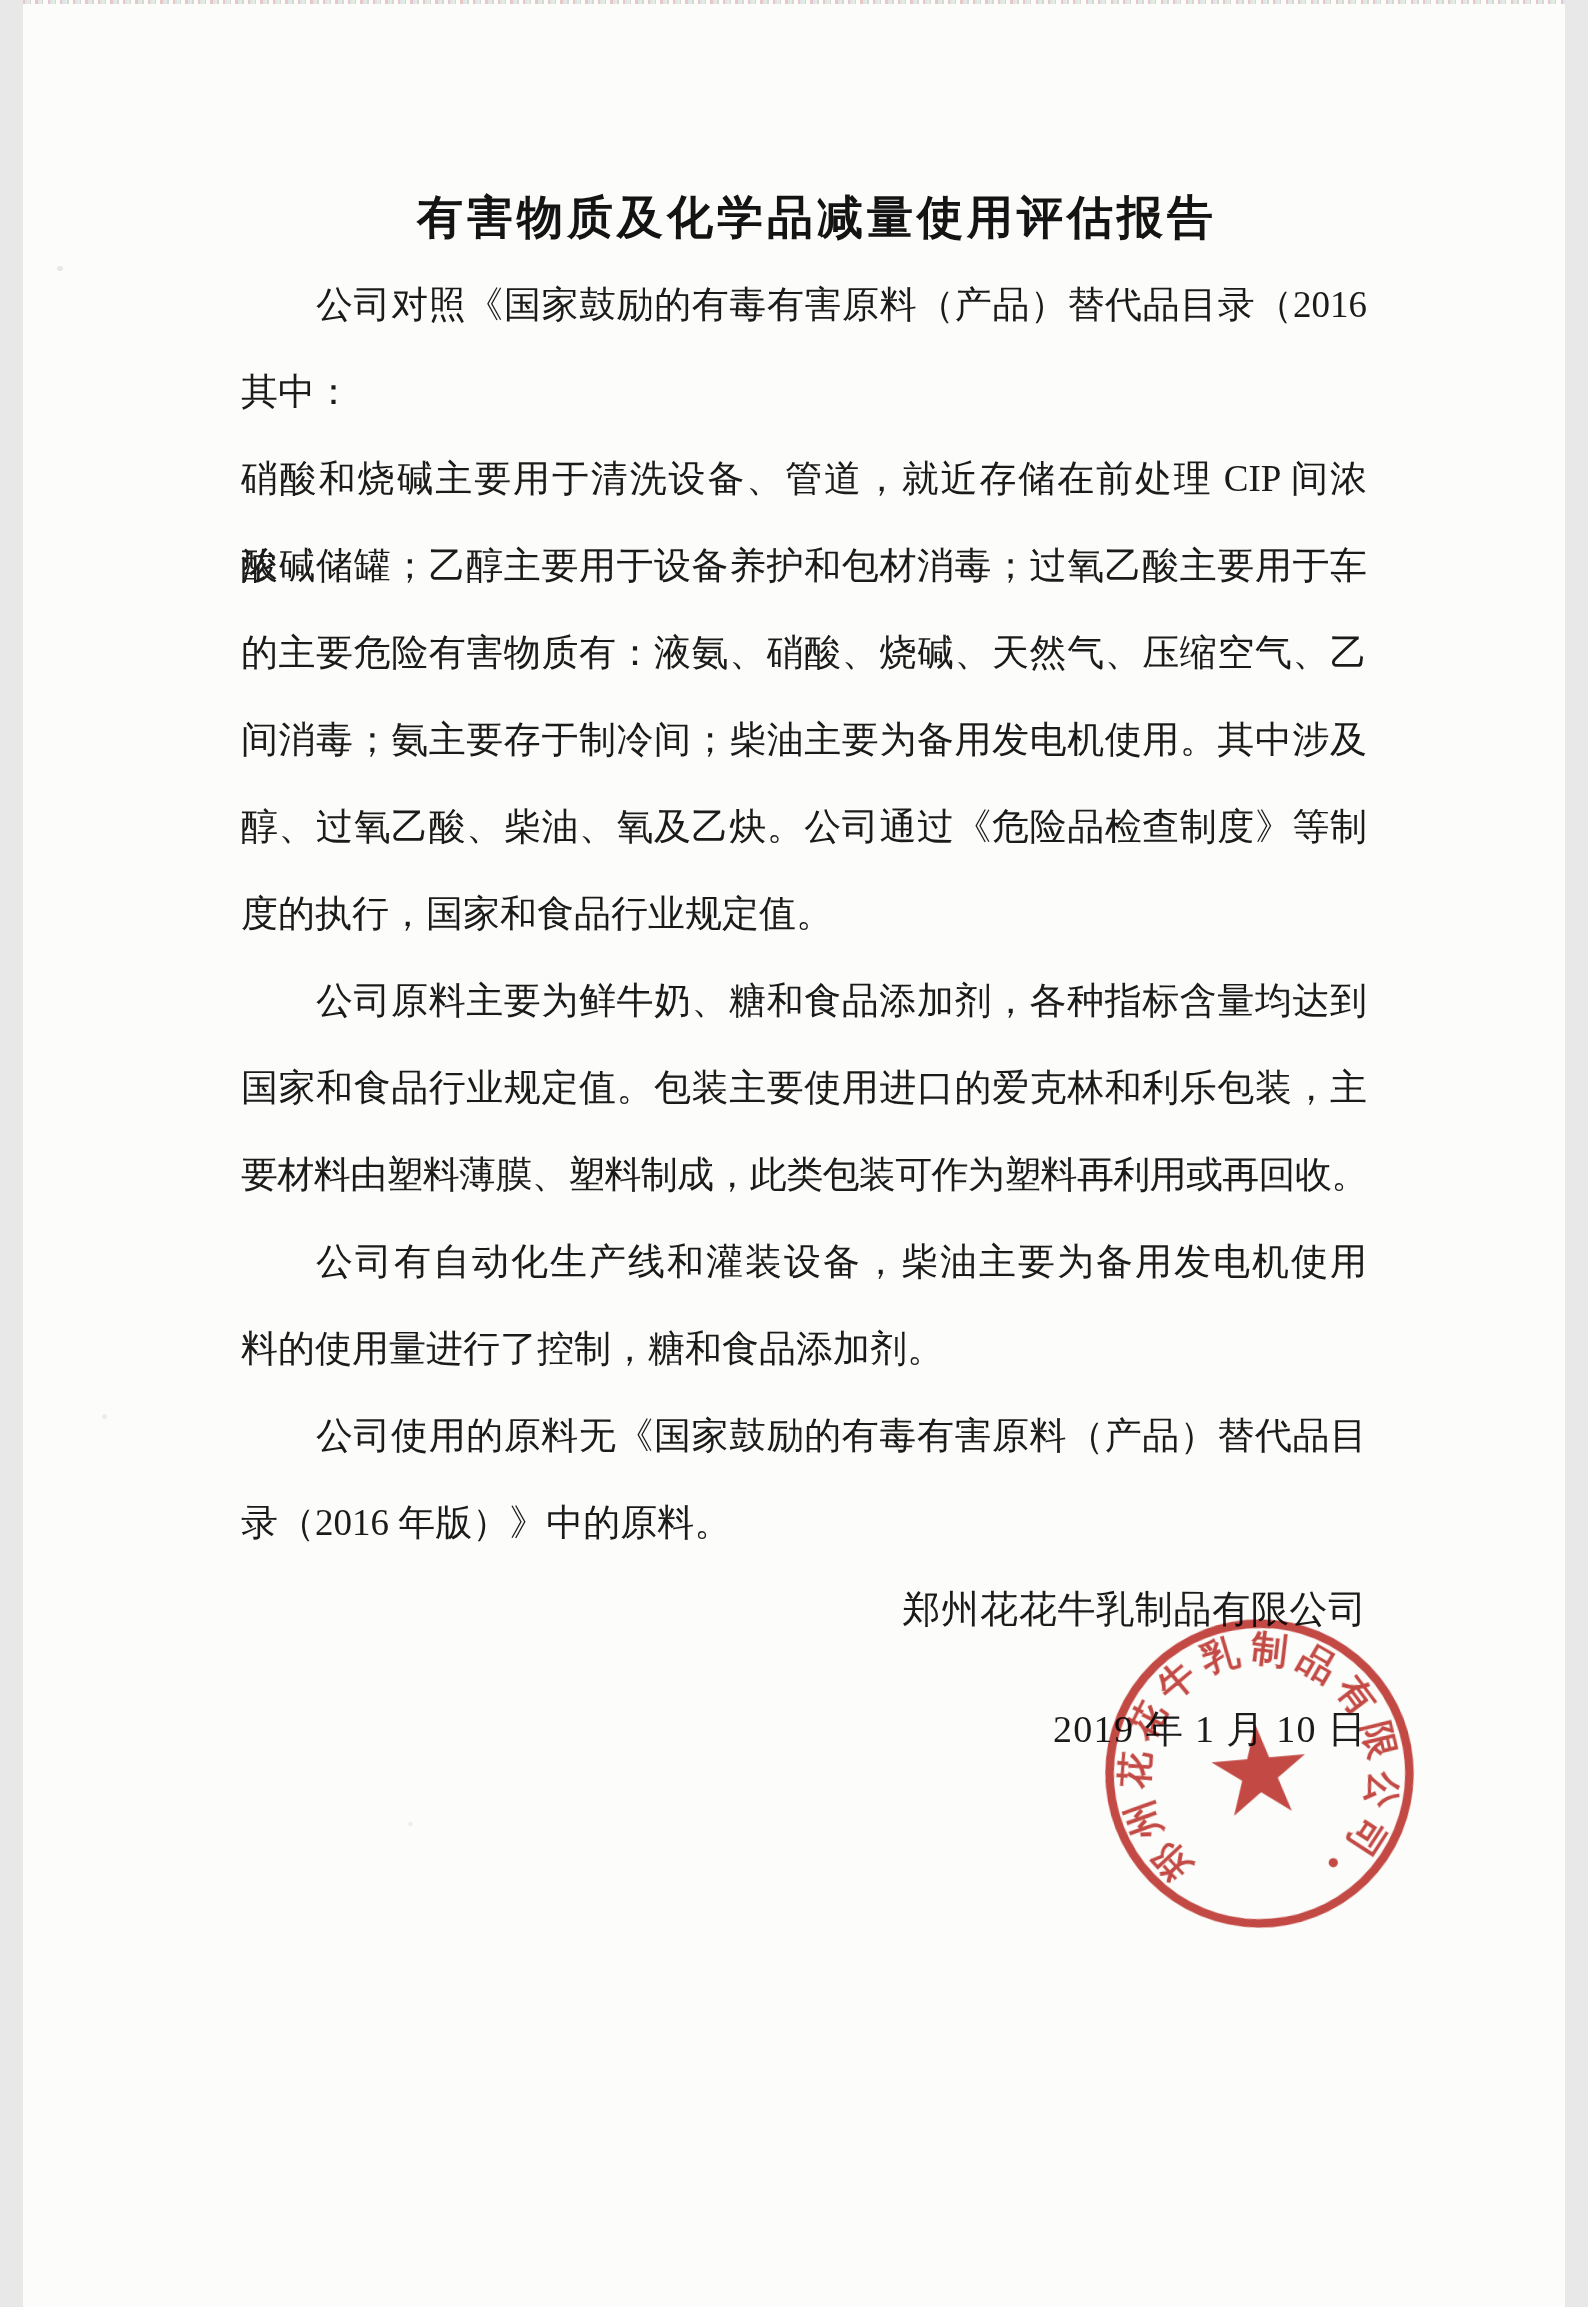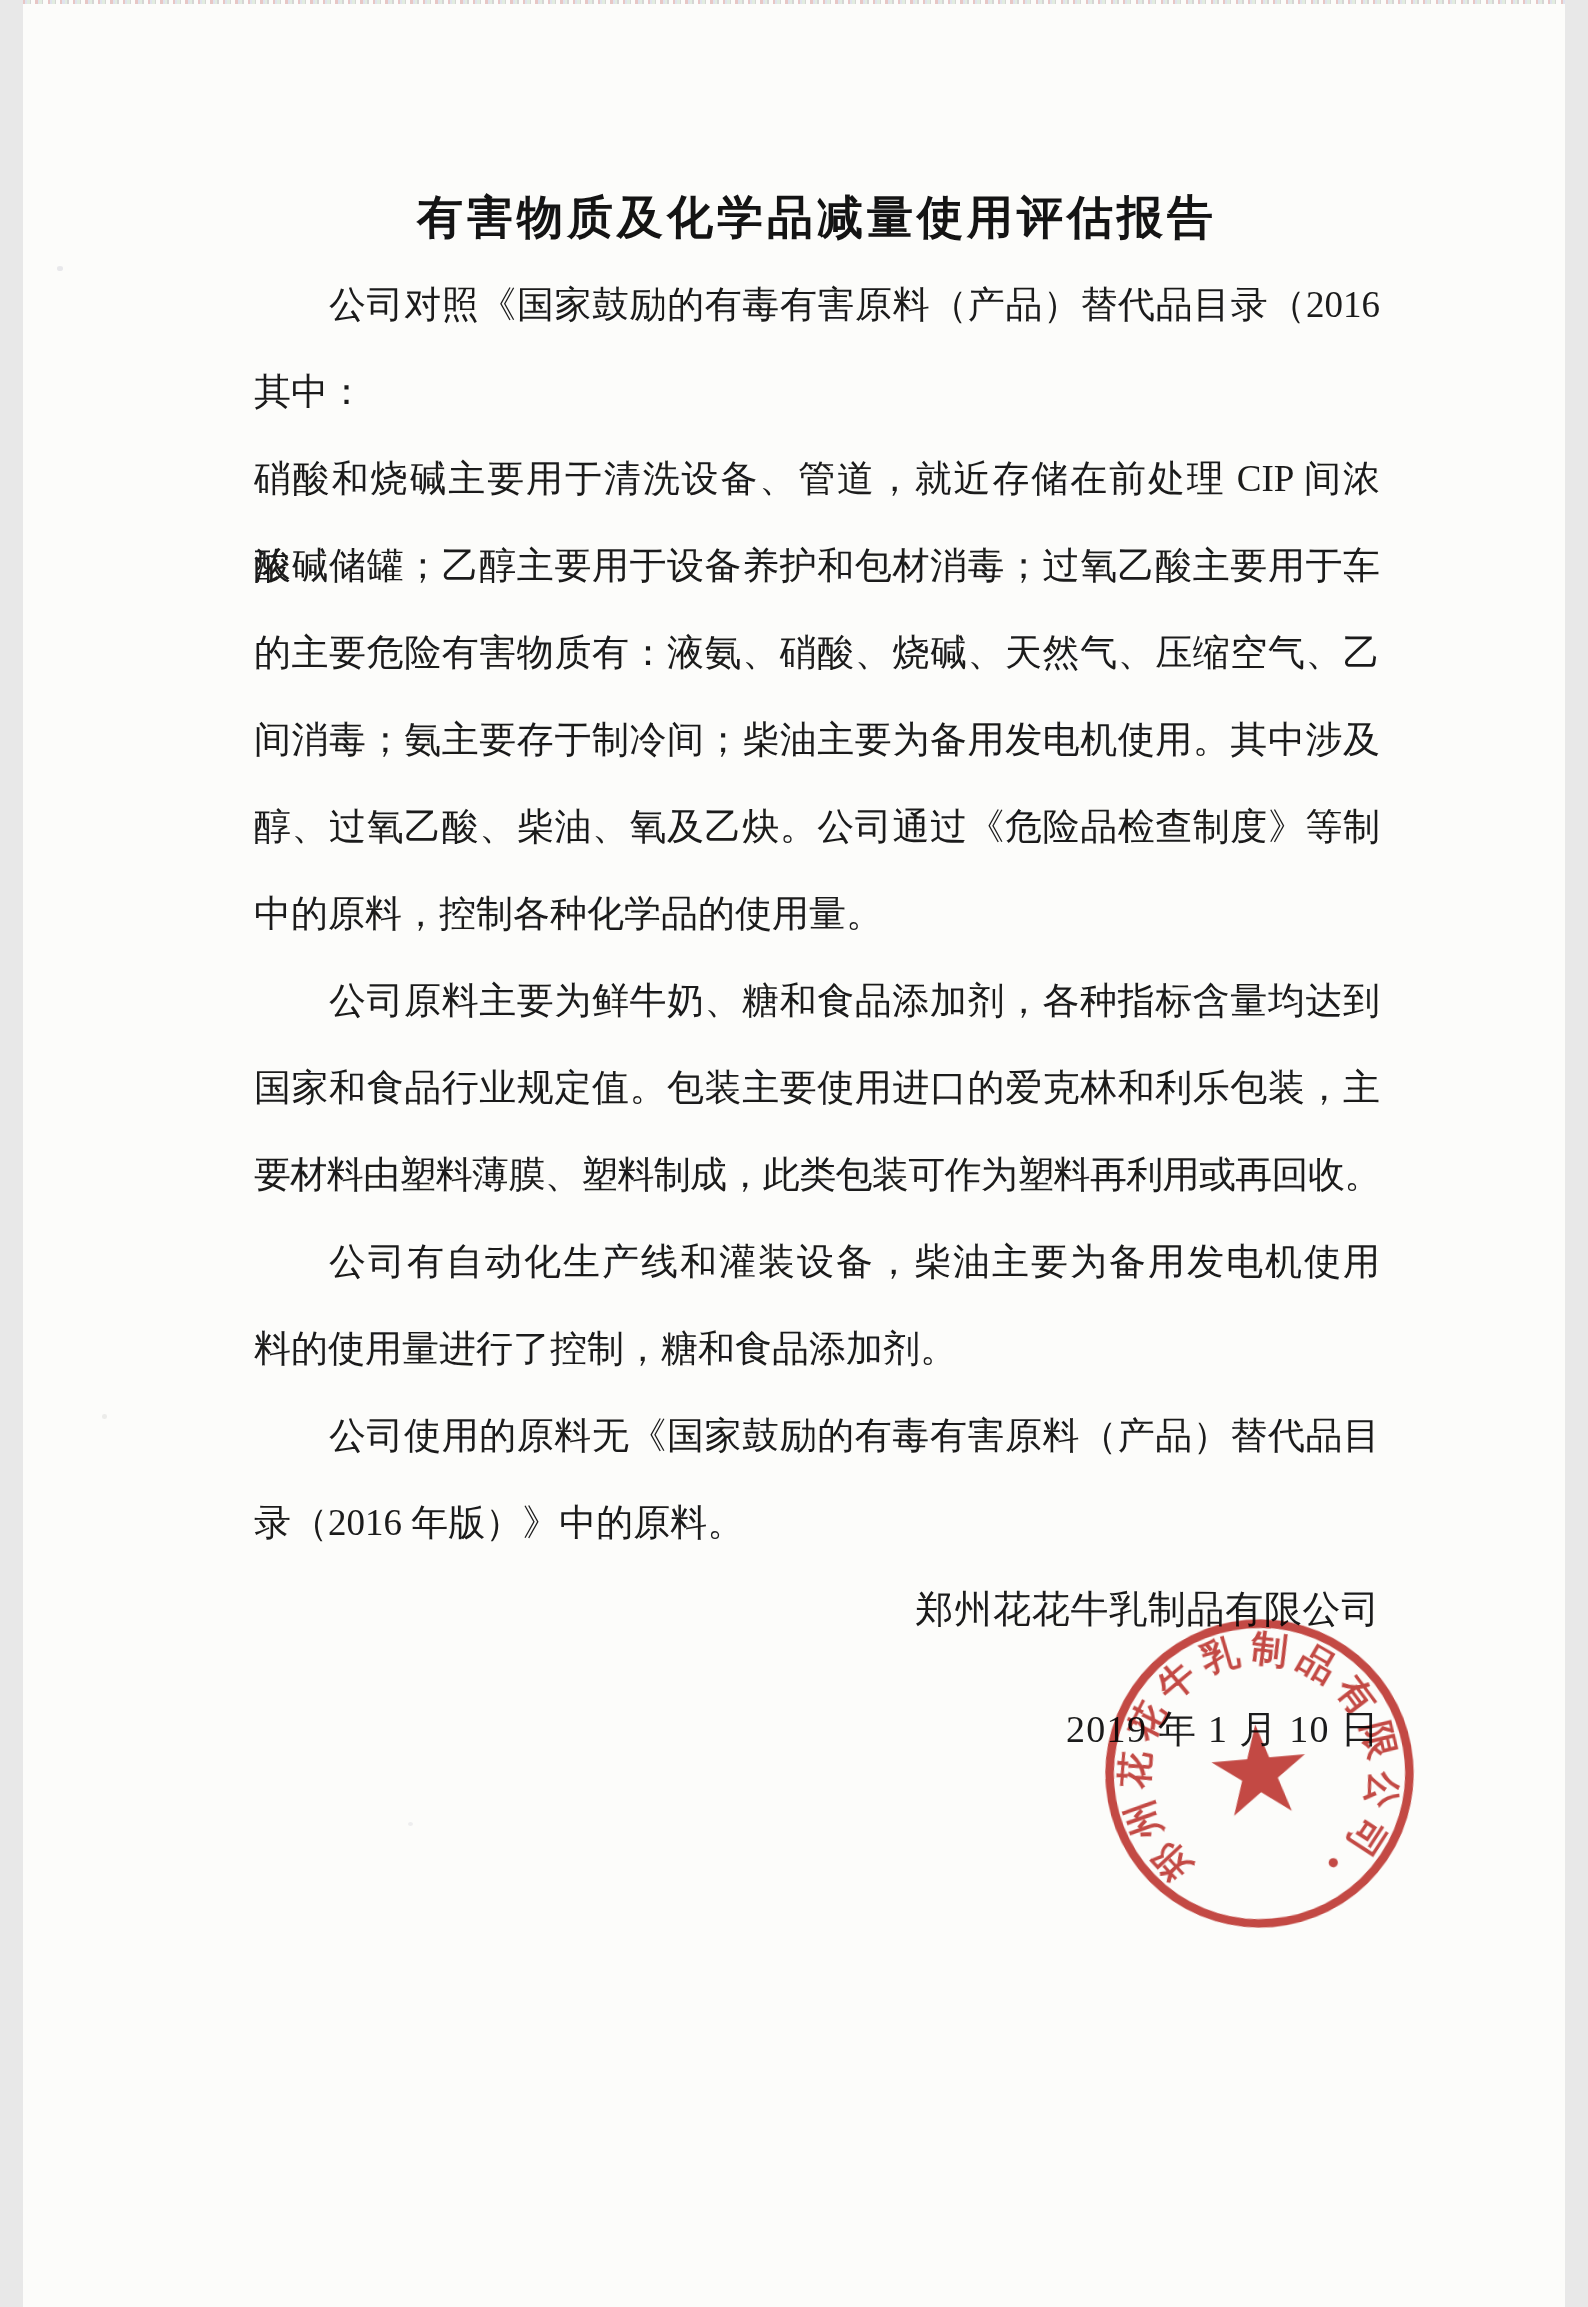--- a/index.html
+++ b/index.html
@@ -39,7 +39,7 @@
   }
   .body-text {
     position: absolute;
-    left: 231px; top: 261px; width: 1126px;
+    left: 218px; top: 261px; width: 1126px;
     font-size: 37px; line-height: 87px;
     color: #1b1b1b;
   }

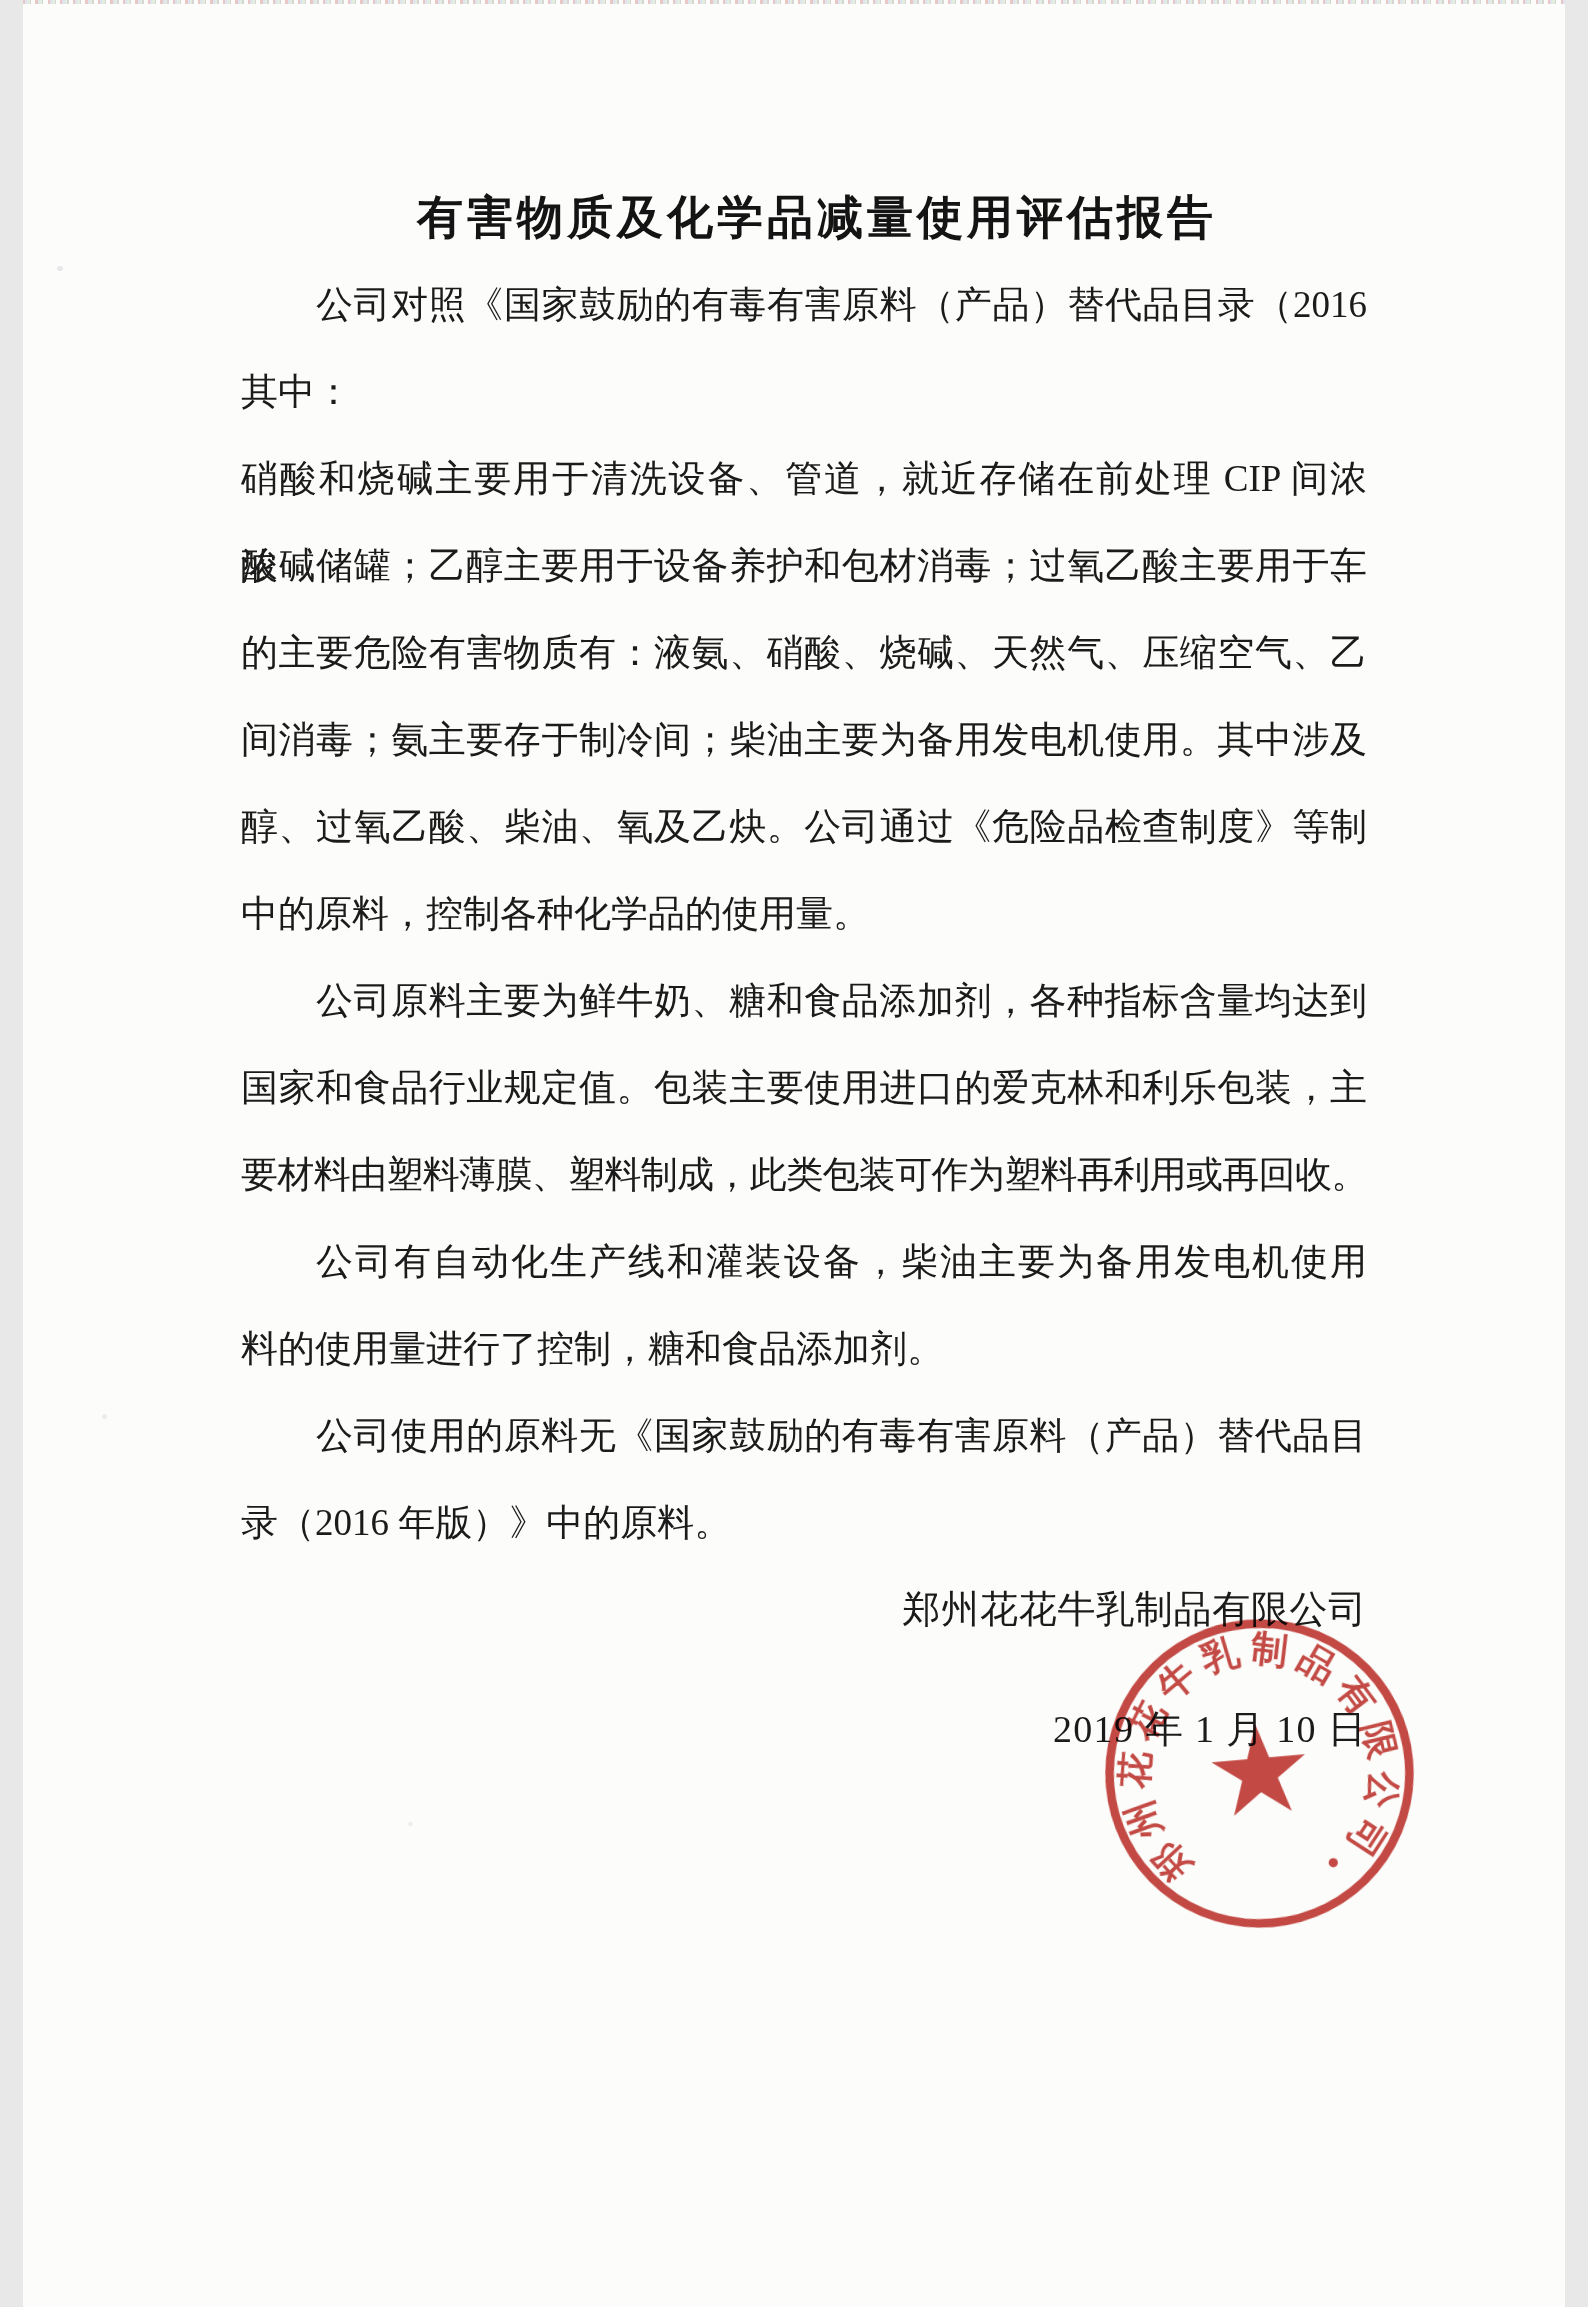--- a/index.html
+++ b/index.html
@@ -83,7 +83,7 @@
     <div class="ln j">的主要危险有害物质有：液氨、硝酸、烧碱、天然气、压缩空气、乙</div>
     <div class="ln j">间消毒；氨主要存于制冷间；柴油主要为备用发电机使用。其中涉及</div>
     <div class="ln j">醇、过氧乙酸、柴油、氧及乙炔。公司通过《危险品检查制度》等制</div>
-    <div class="ln">中的原料，控制各种化学品的使用量。</div>
+    <div class="ln">度的执行，国家和食品行业规定值。</div>
     <div class="ln j ind">公司原料主要为鲜牛奶、糖和食品添加剂，各种指标含量均达到</div>
     <div class="ln j">国家和食品行业规定值。包装主要使用进口的爱克林和利乐包装，主</div>
     <div class="ln j tight">要材料由塑料薄膜、塑料制成，此类包装可作为塑料再利用或再回收。</div>

